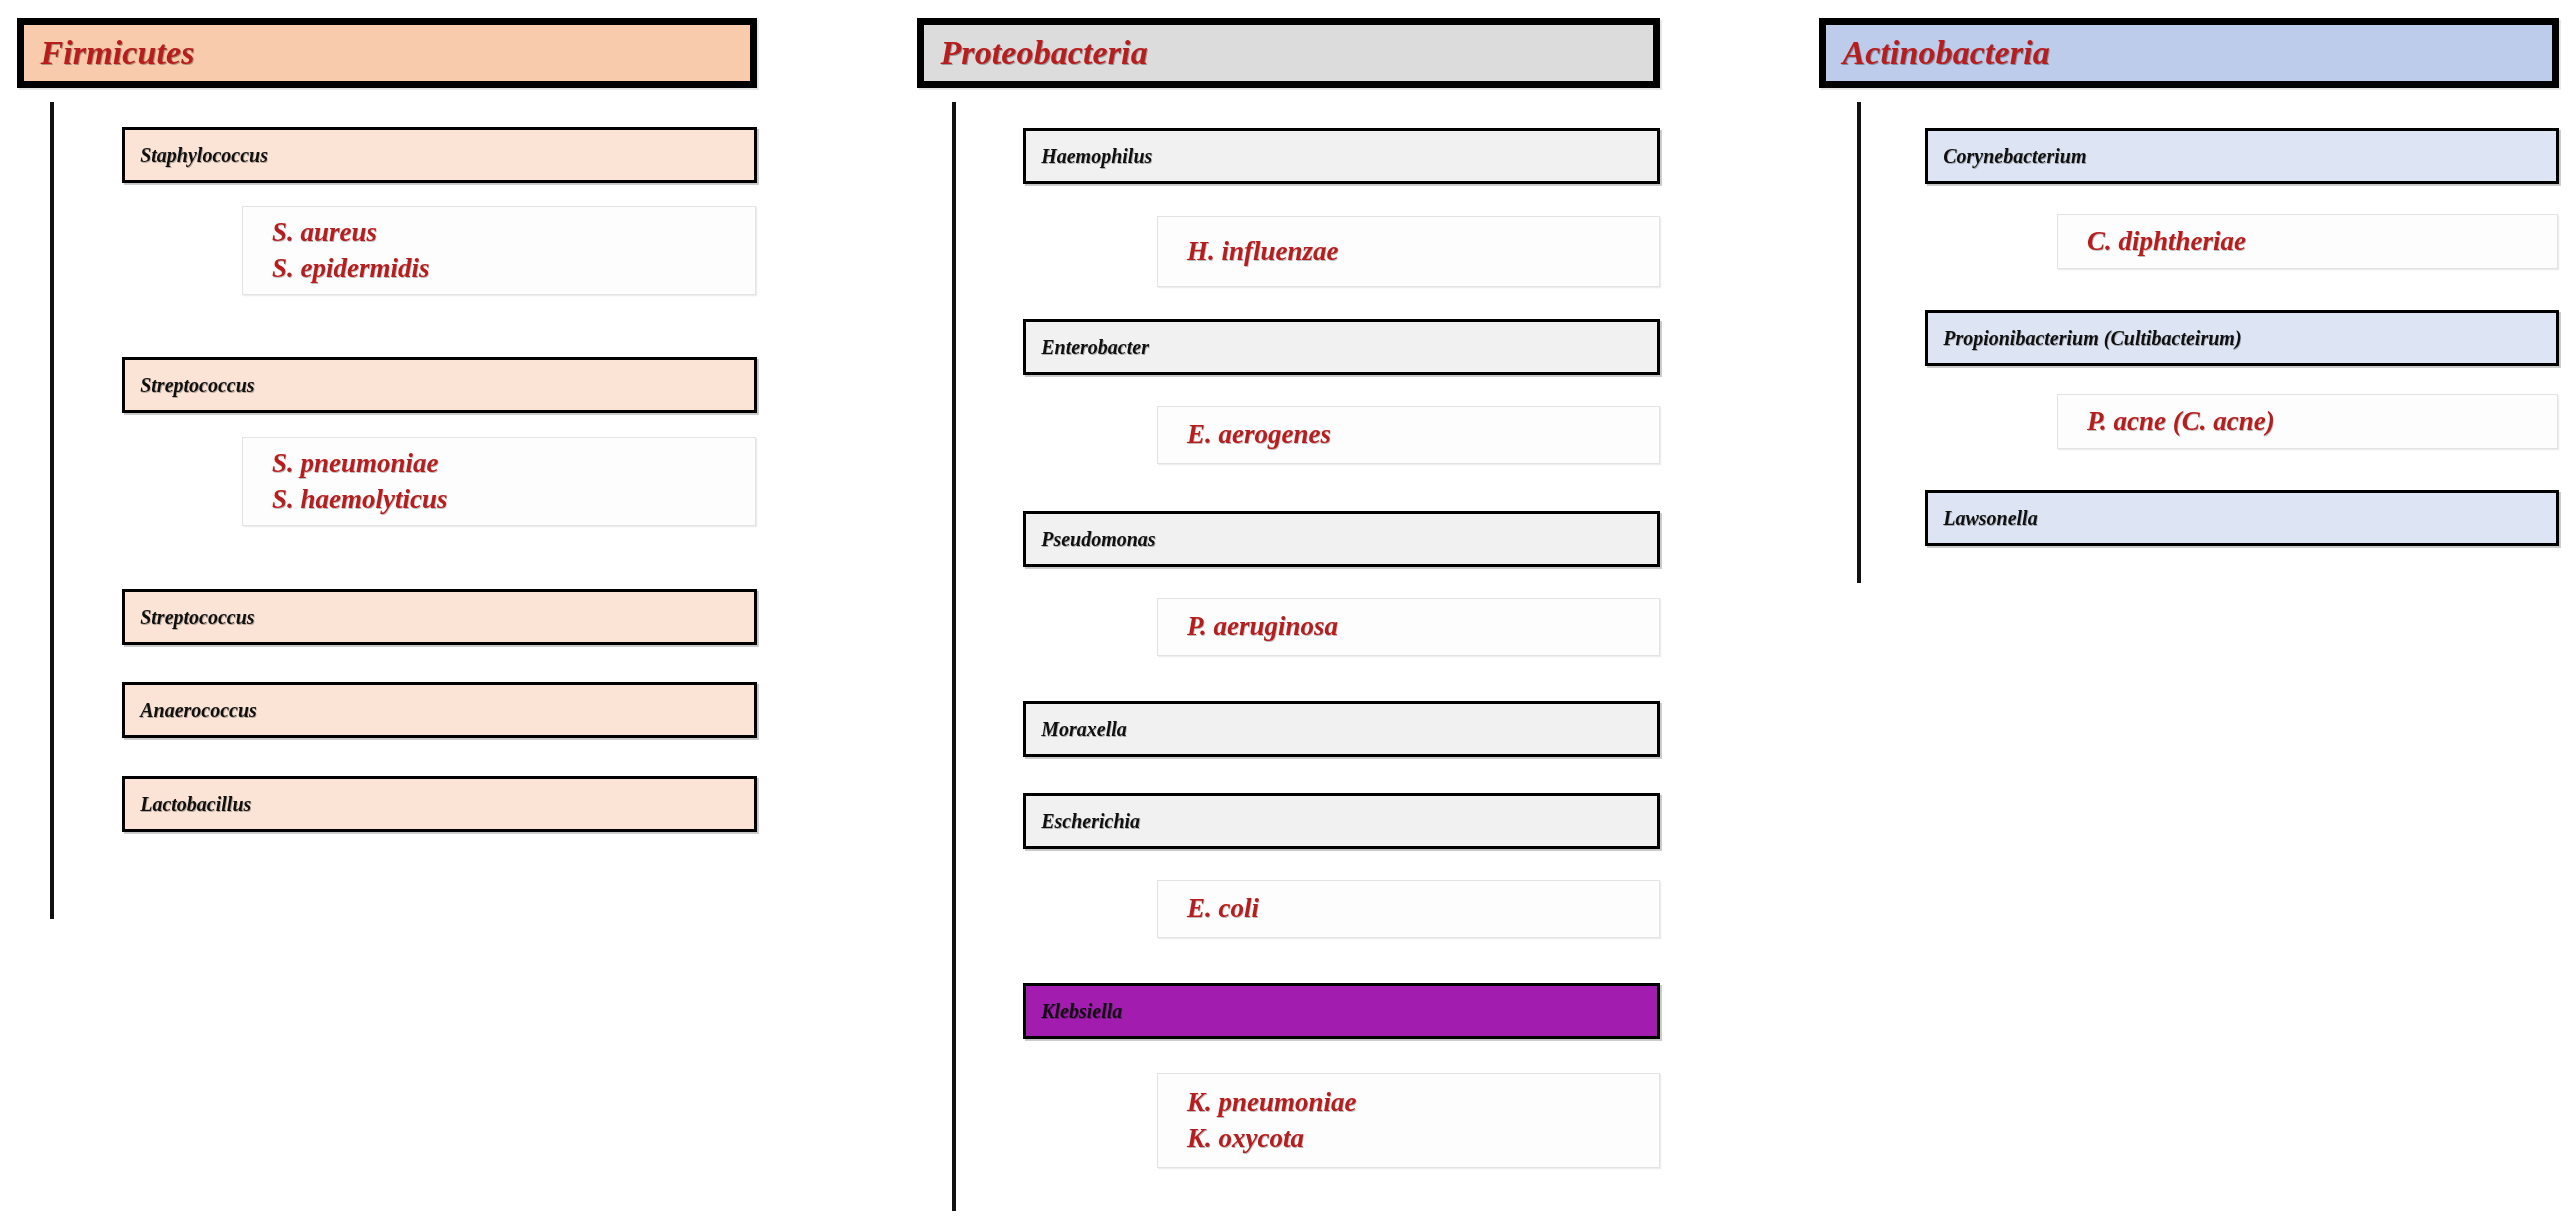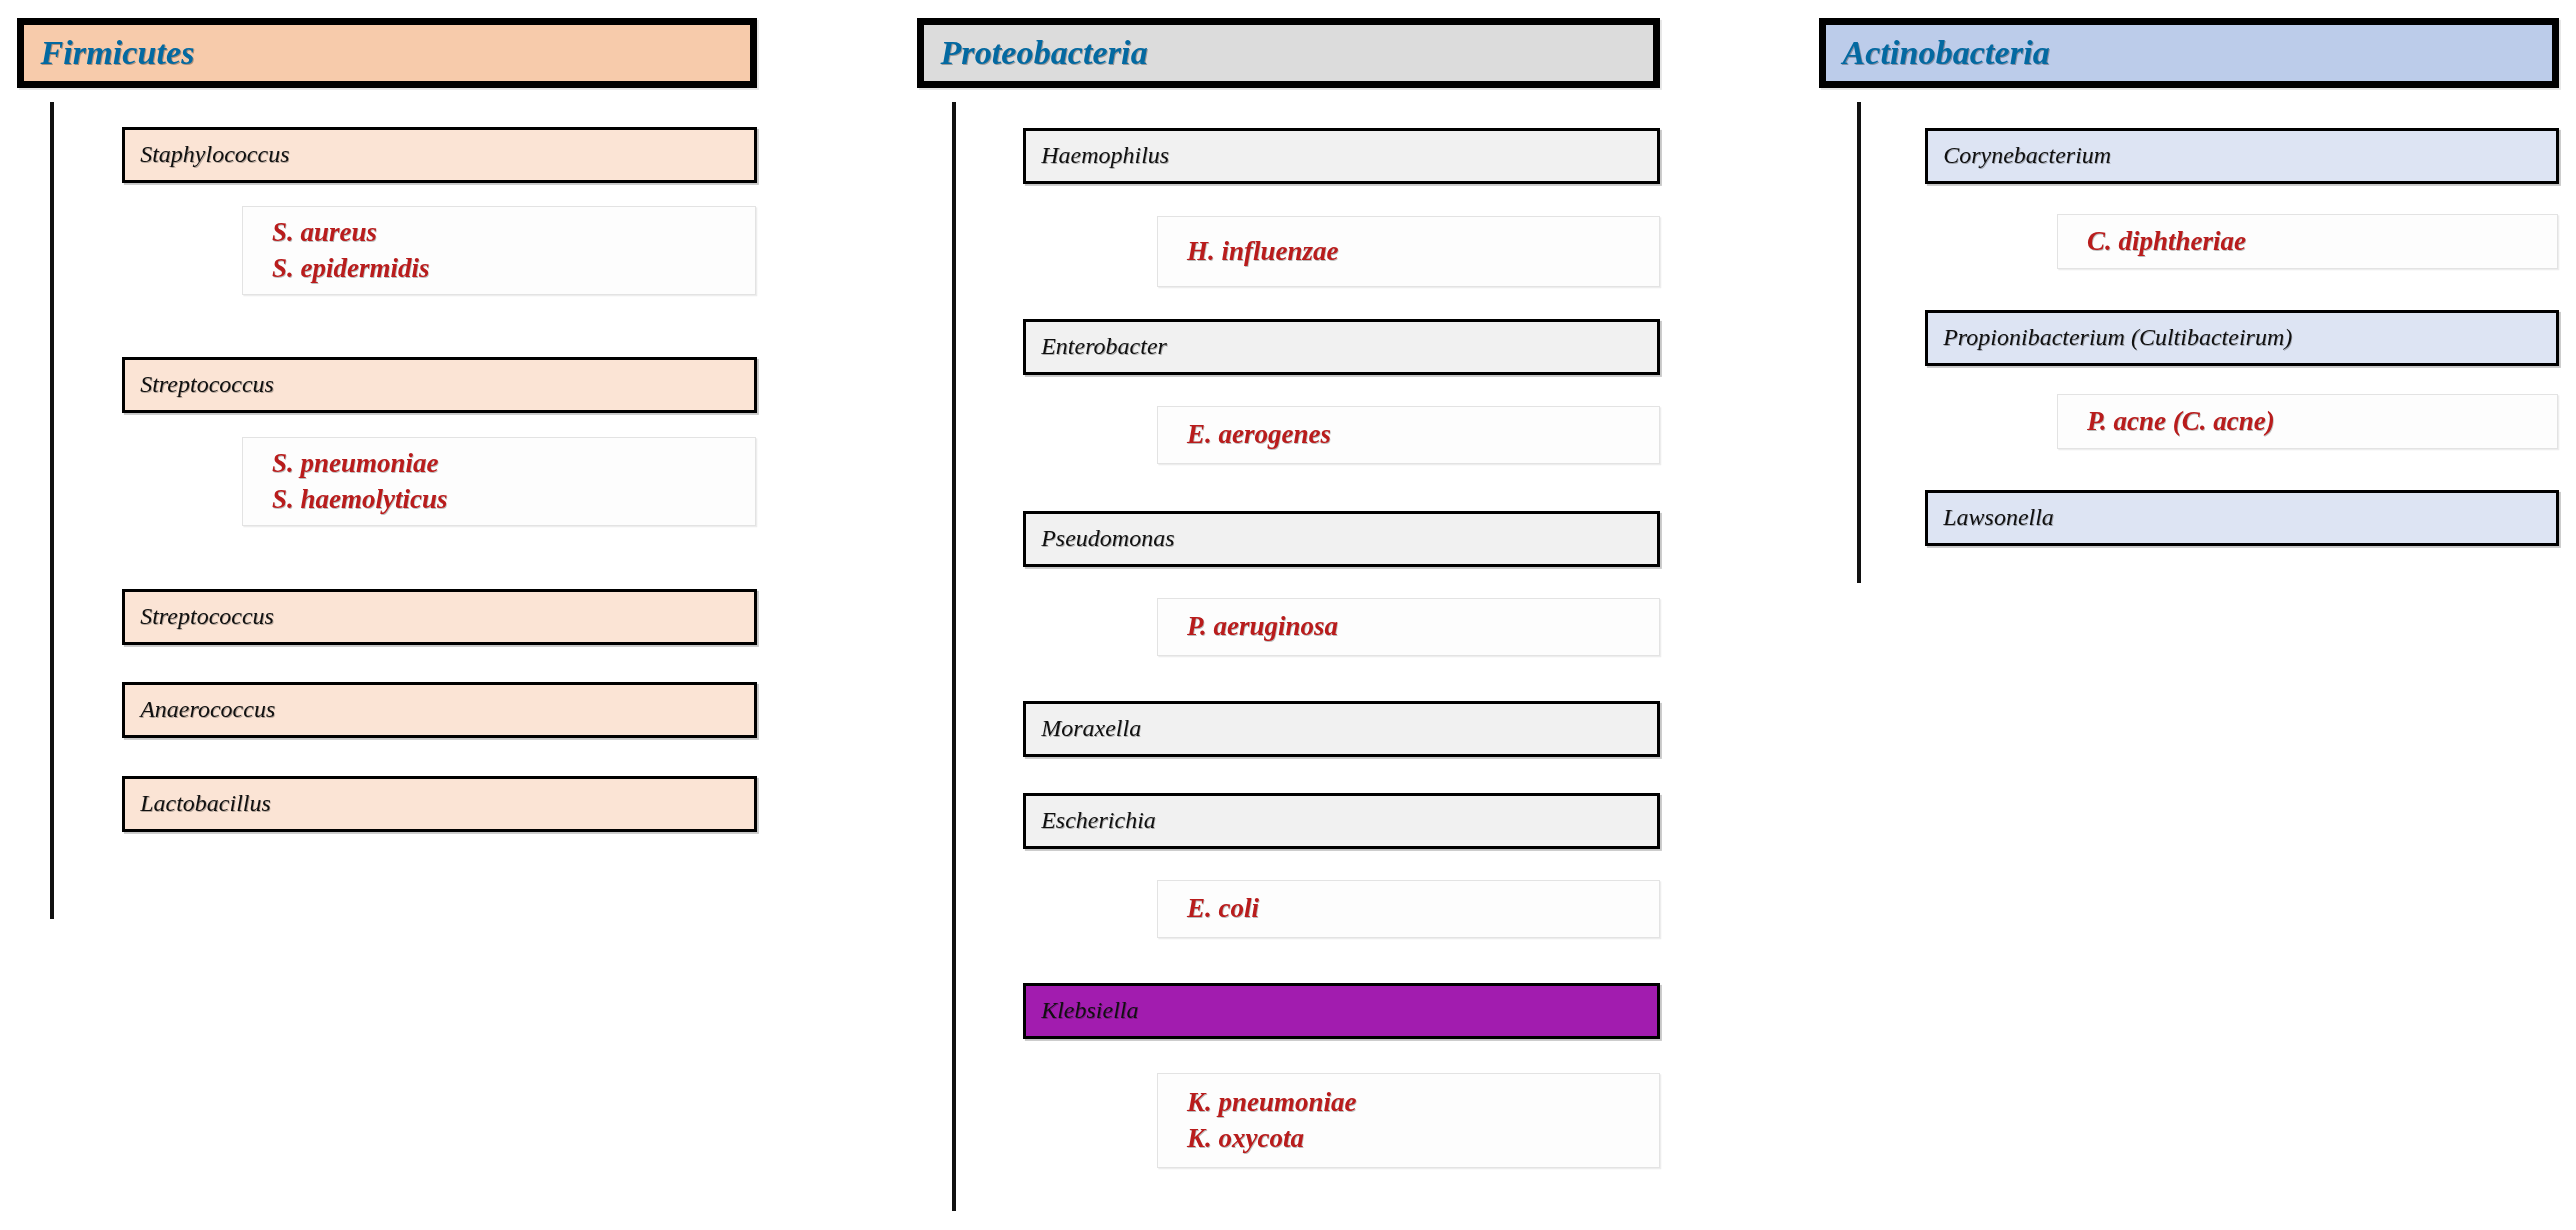--- a/index.html
+++ b/index.html
@@ -37,7 +37,7 @@
     font-size: 34px;
     line-height: 1.05;
     letter-spacing: 0.1px;
-    color: #0369a1;
+    color: #b91c1c;
     text-shadow: 1px 1px 0 rgba(0,0,0,0.30);
   }
 

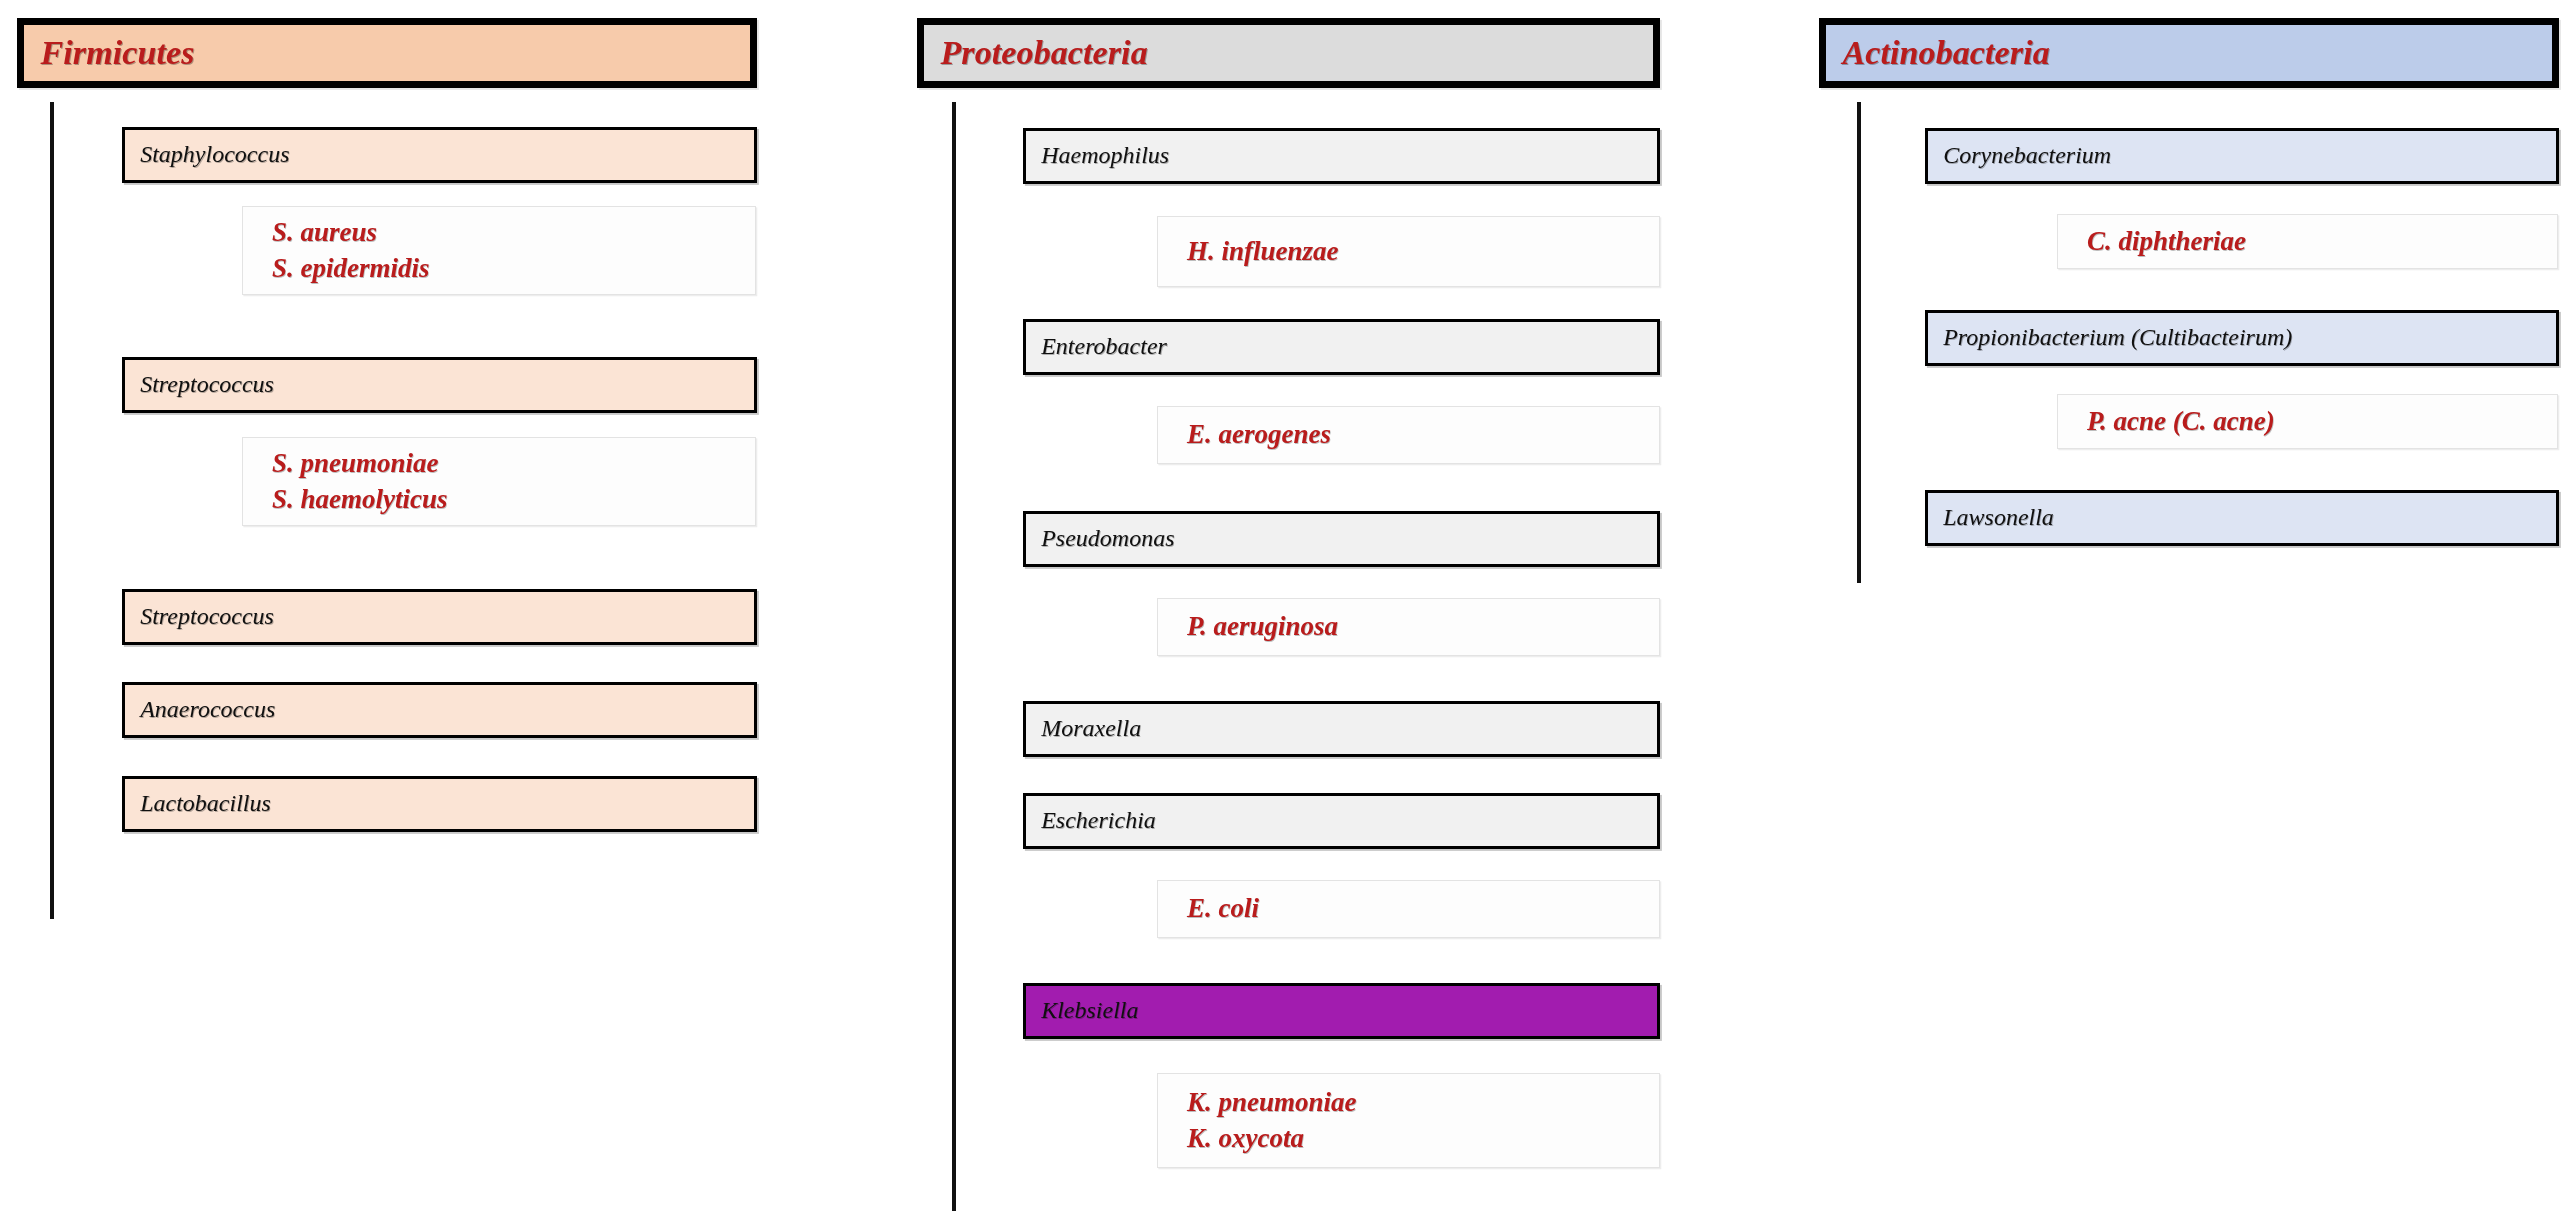--- a/index.html
+++ b/index.html
@@ -49,8 +49,8 @@
   }
   .genus .lbl {
     font-style: italic;
-    font-weight: 400;
-    font-size: 24px;
+    font-weight: 700;
+    font-size: 20px;
     line-height: 1.05;
     color: #101010;
     text-shadow: 0.8px 0.8px 0 rgba(0,0,0,0.28);

